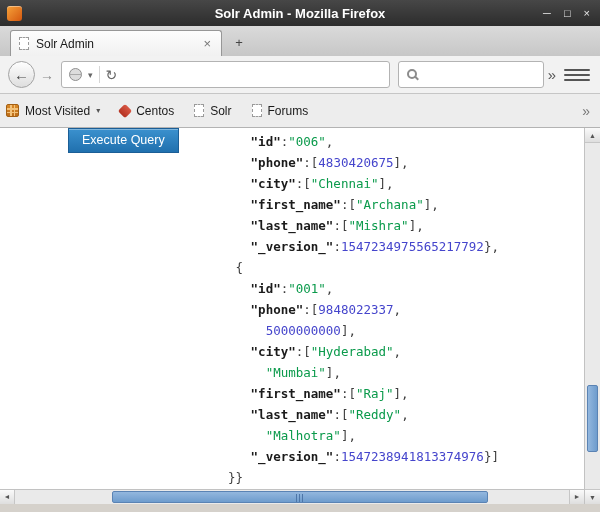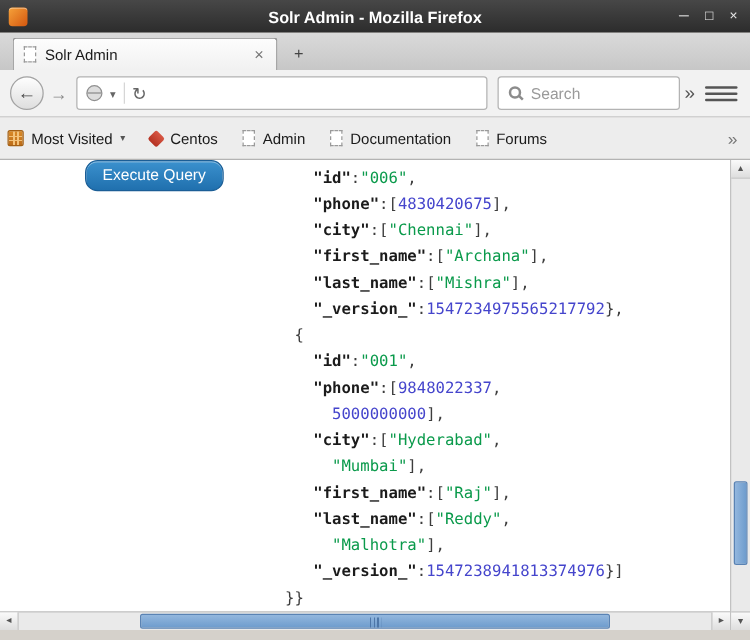--- a/index.html
+++ b/index.html
@@ -136,7 +136,6 @@
     </div>
     <div class="searchbar">
       <span class="mag"></span>
-      <input class="search-input" placeholder="Search" style="">
     </div>
     <span class="chev">»</span>
     <div class="hamburger">

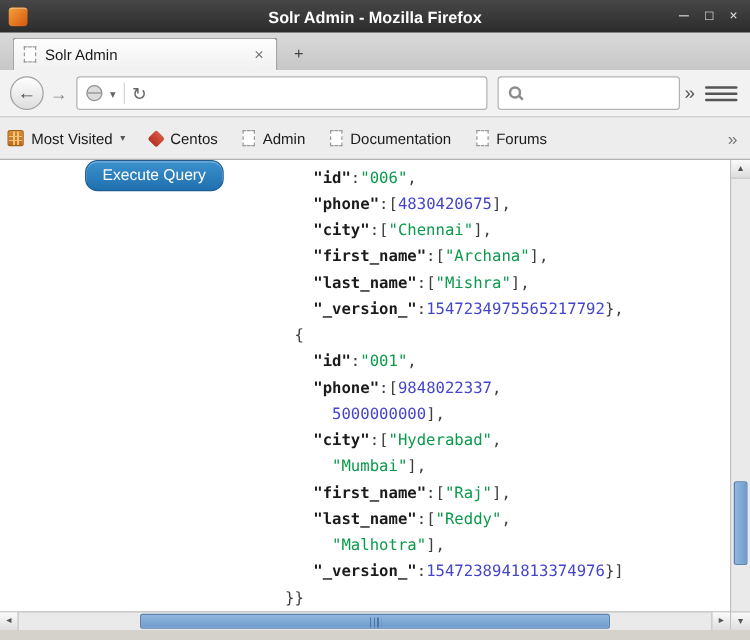--- a/index.html
+++ b/index.html
@@ -158,7 +158,7 @@
         </div>
         <div class="bm-item">
           <span class="bm-ic page"></span>
-          <span class="bm-label">Admin</span>
+          <span class="bm-label">Solr</span>
         </div>
         <div class="bm-item">
           <span class="bm-ic page"></span>

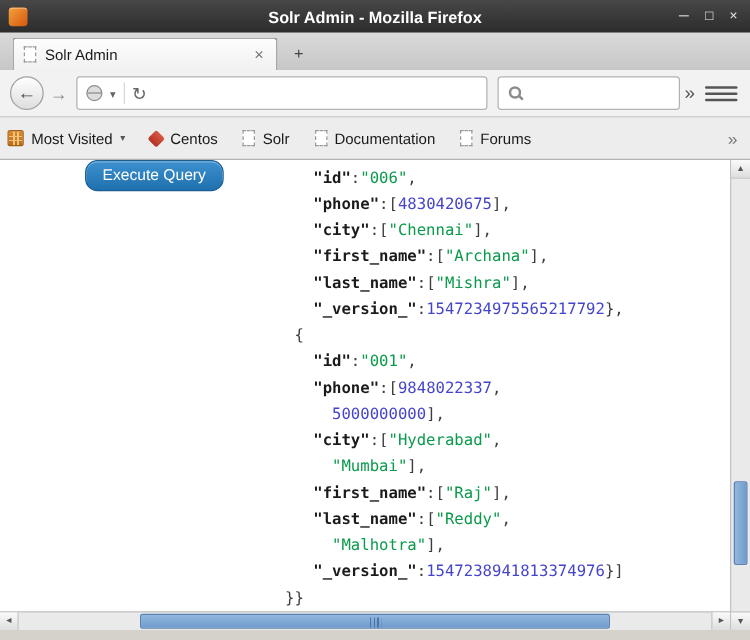--- a/index.html
+++ b/index.html
@@ -162,10 +162,6 @@
         </div>
         <div class="bm-item">
           <span class="bm-ic page"></span>
-          <span class="bm-label">Documentation</span>
-        </div>
-        <div class="bm-item">
-          <span class="bm-ic page"></span>
           <span class="bm-label">Forums</span>
         </div>
       </div>

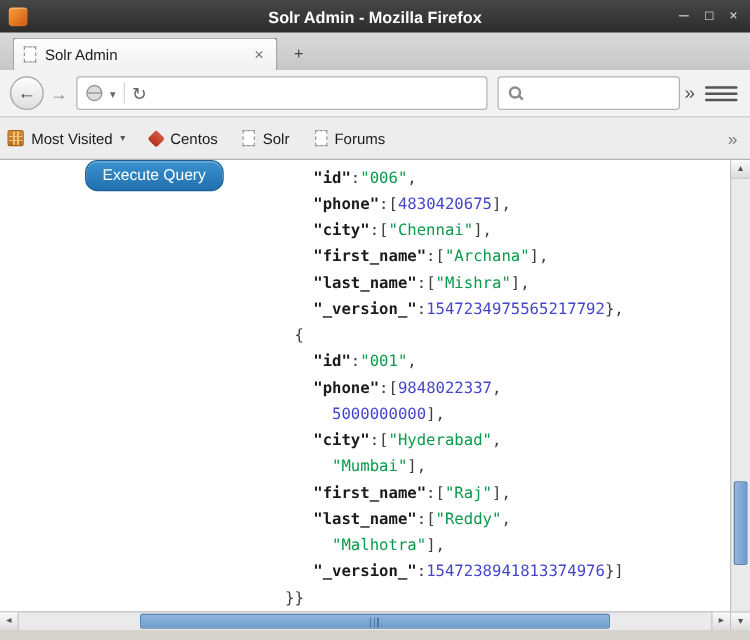--- a/index.html
+++ b/index.html
@@ -69,7 +69,7 @@
   .viewport { position:absolute; left:0; top:0; right:16px; bottom:15px; background:#fff; overflow:hidden; }
   .exec-btn { position:absolute; left:68px; top:0px; padding:4px 13px 5px; font-size:12.5px; color:#fff;
     font-family:"Liberation Sans",sans-serif; background:linear-gradient(#3b91ce,#2070ae); border:1px solid #1b5e96;
-    border-radius:10px; box-shadow:inset 0 1px 0 rgba(255,255,255,.35); }
+    border-radius:0; box-shadow:inset 0 1px 0 rgba(255,255,255,.35); }
   .json { position:absolute; left:228px; top:3px; font-family:"DejaVu Sans Mono",monospace; font-size:12.5px; line-height:21px; }
   .json-line { white-space:pre; }
   .tk-k { font-weight:bold; color:#1b1b1b; }

